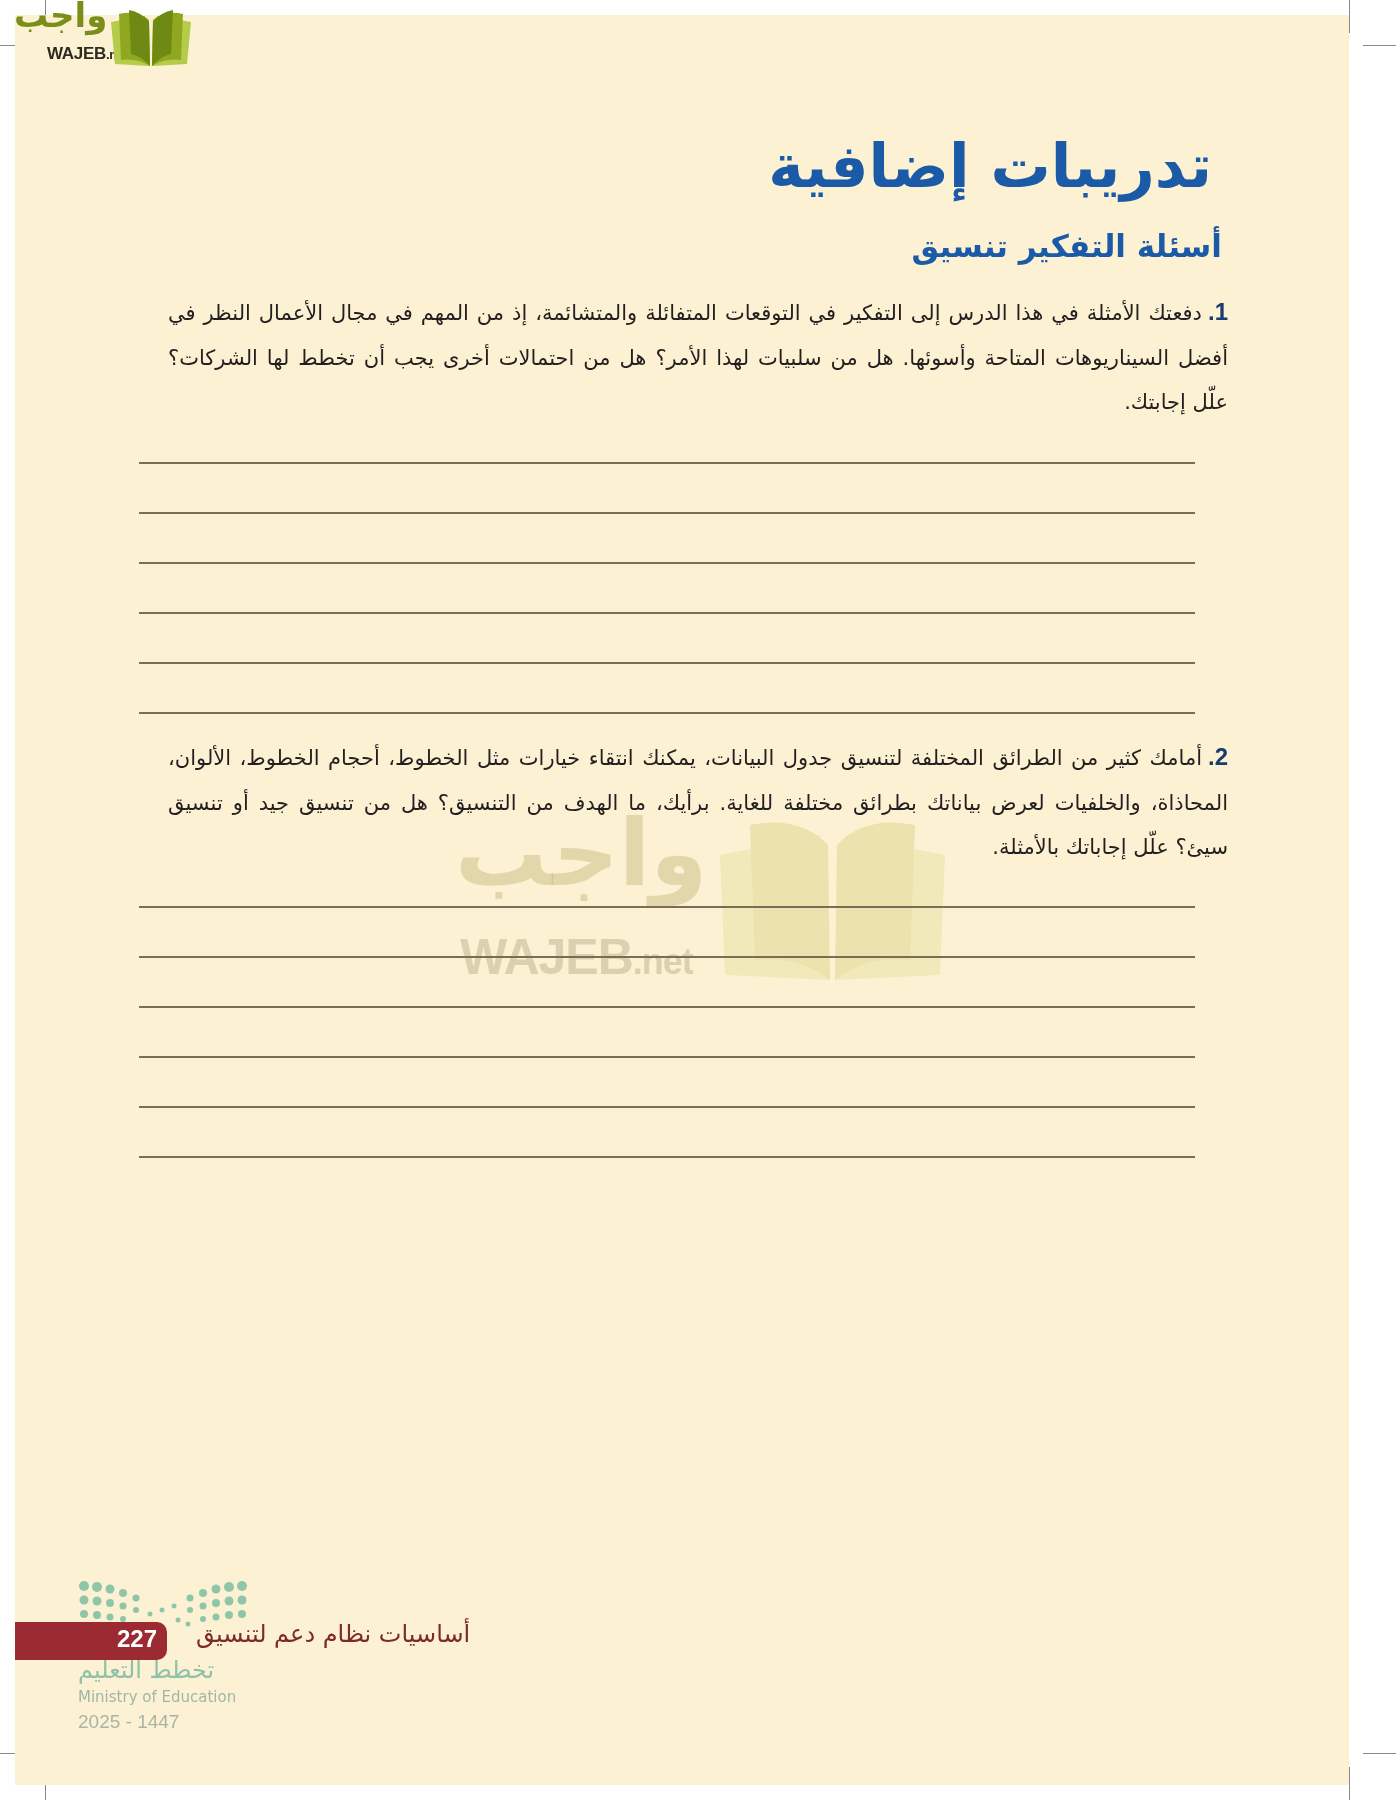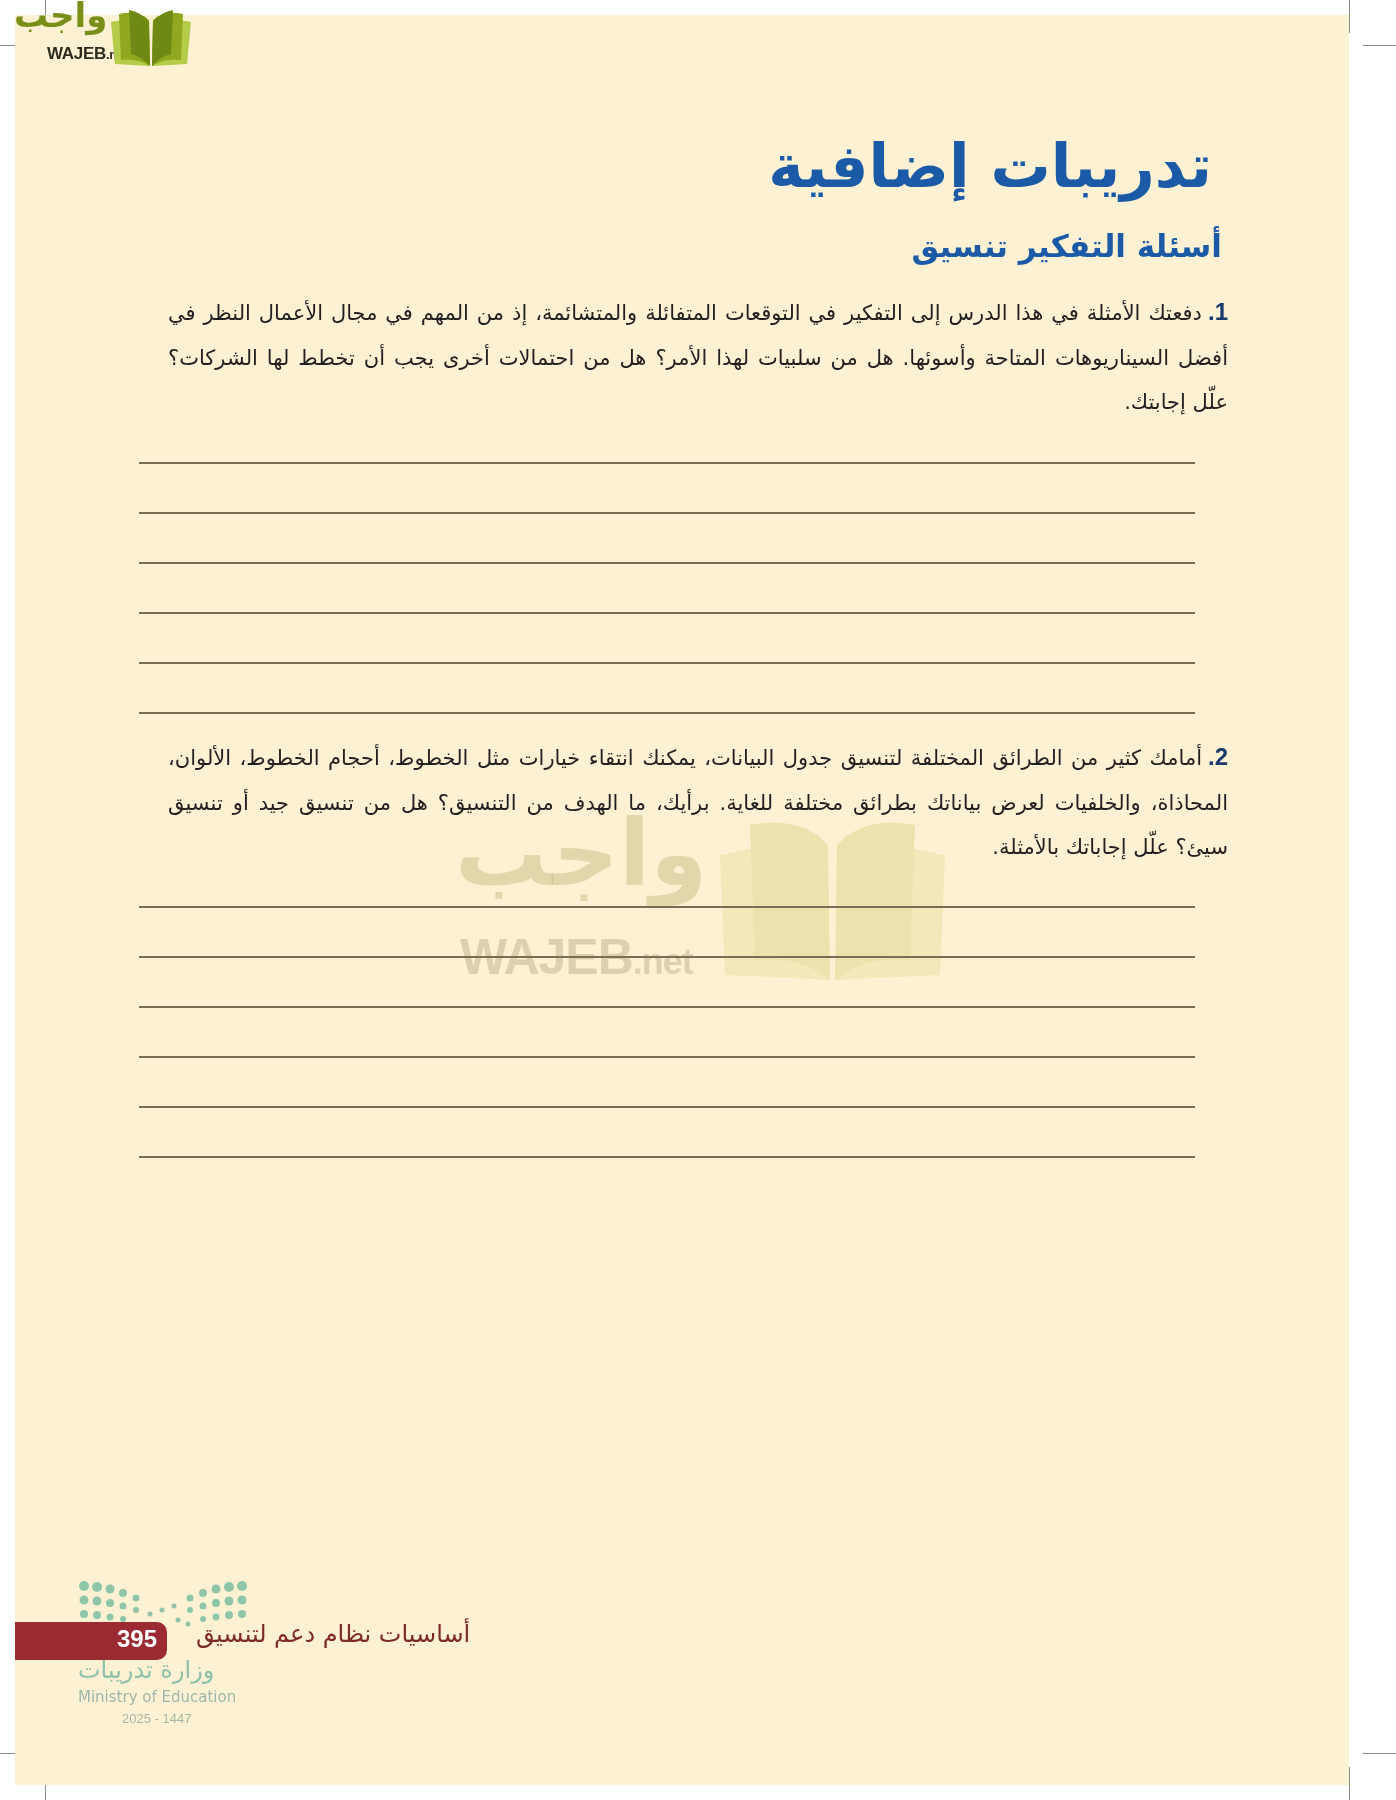--- a/index.html
+++ b/index.html
@@ -283,7 +283,7 @@
   </g>
 </svg>
 <div class="page-badge">
-  <span class="page-number">395</span>
+  <span class="page-number">227</span>
 </div>
 <div class="book-title">أساسيات نظام دعم لتنسيق</div>
 <div class="ministry-ar">وزارة تدريبات</div>

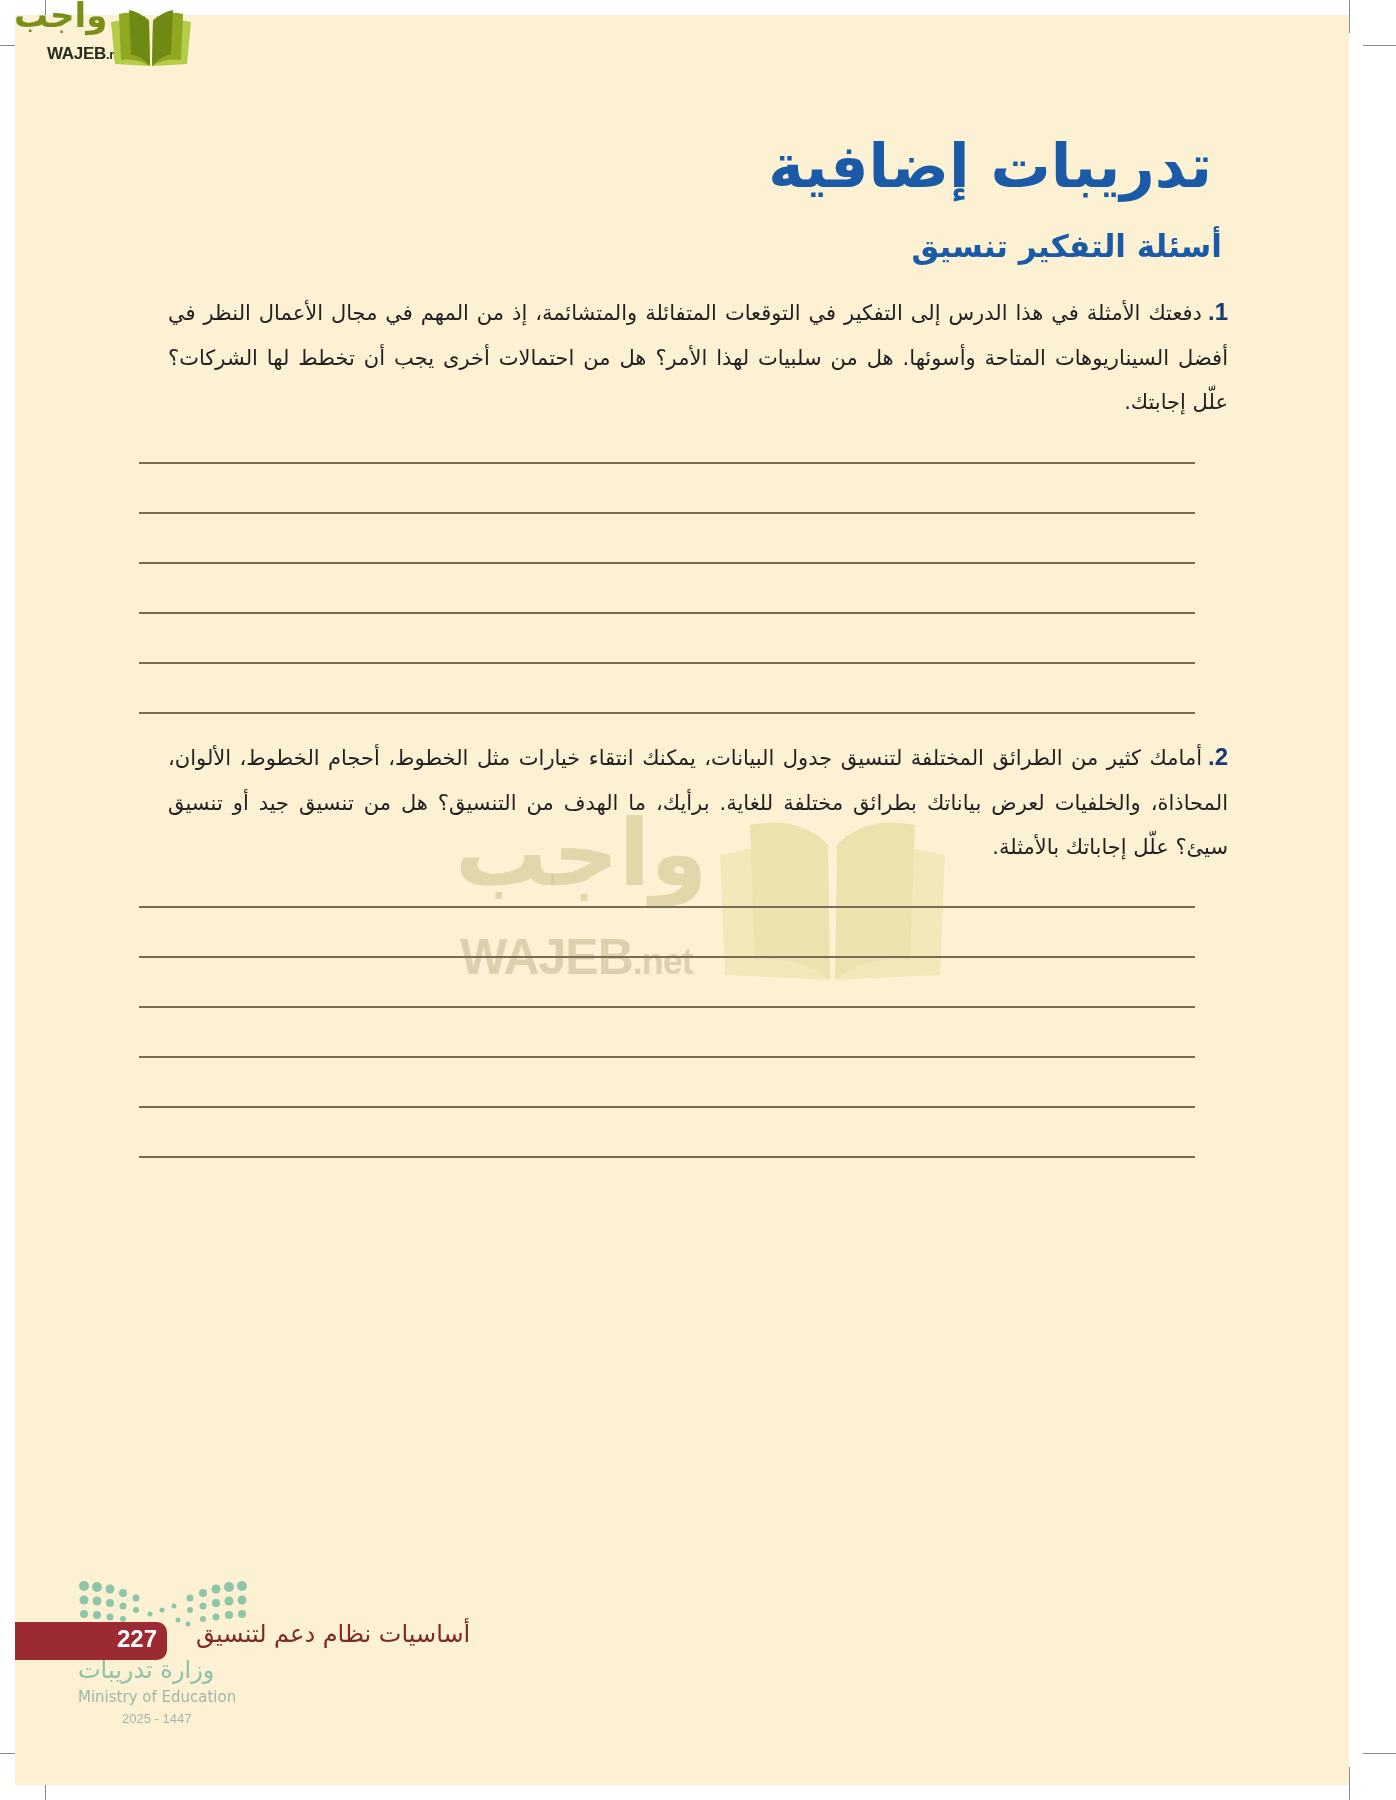--- a/index.html
+++ b/index.html
@@ -286,7 +286,7 @@
   <span class="page-number">227</span>
 </div>
 <div class="book-title">أساسيات نظام دعم لتنسيق</div>
-<div class="ministry-ar">وزارة تدريبات</div>
+<div class="ministry-ar">تخطط التعليم</div>
 <div class="ministry-en">Ministry of Education</div>
 <div class="ministry-year">2025 - 1447</div>
 

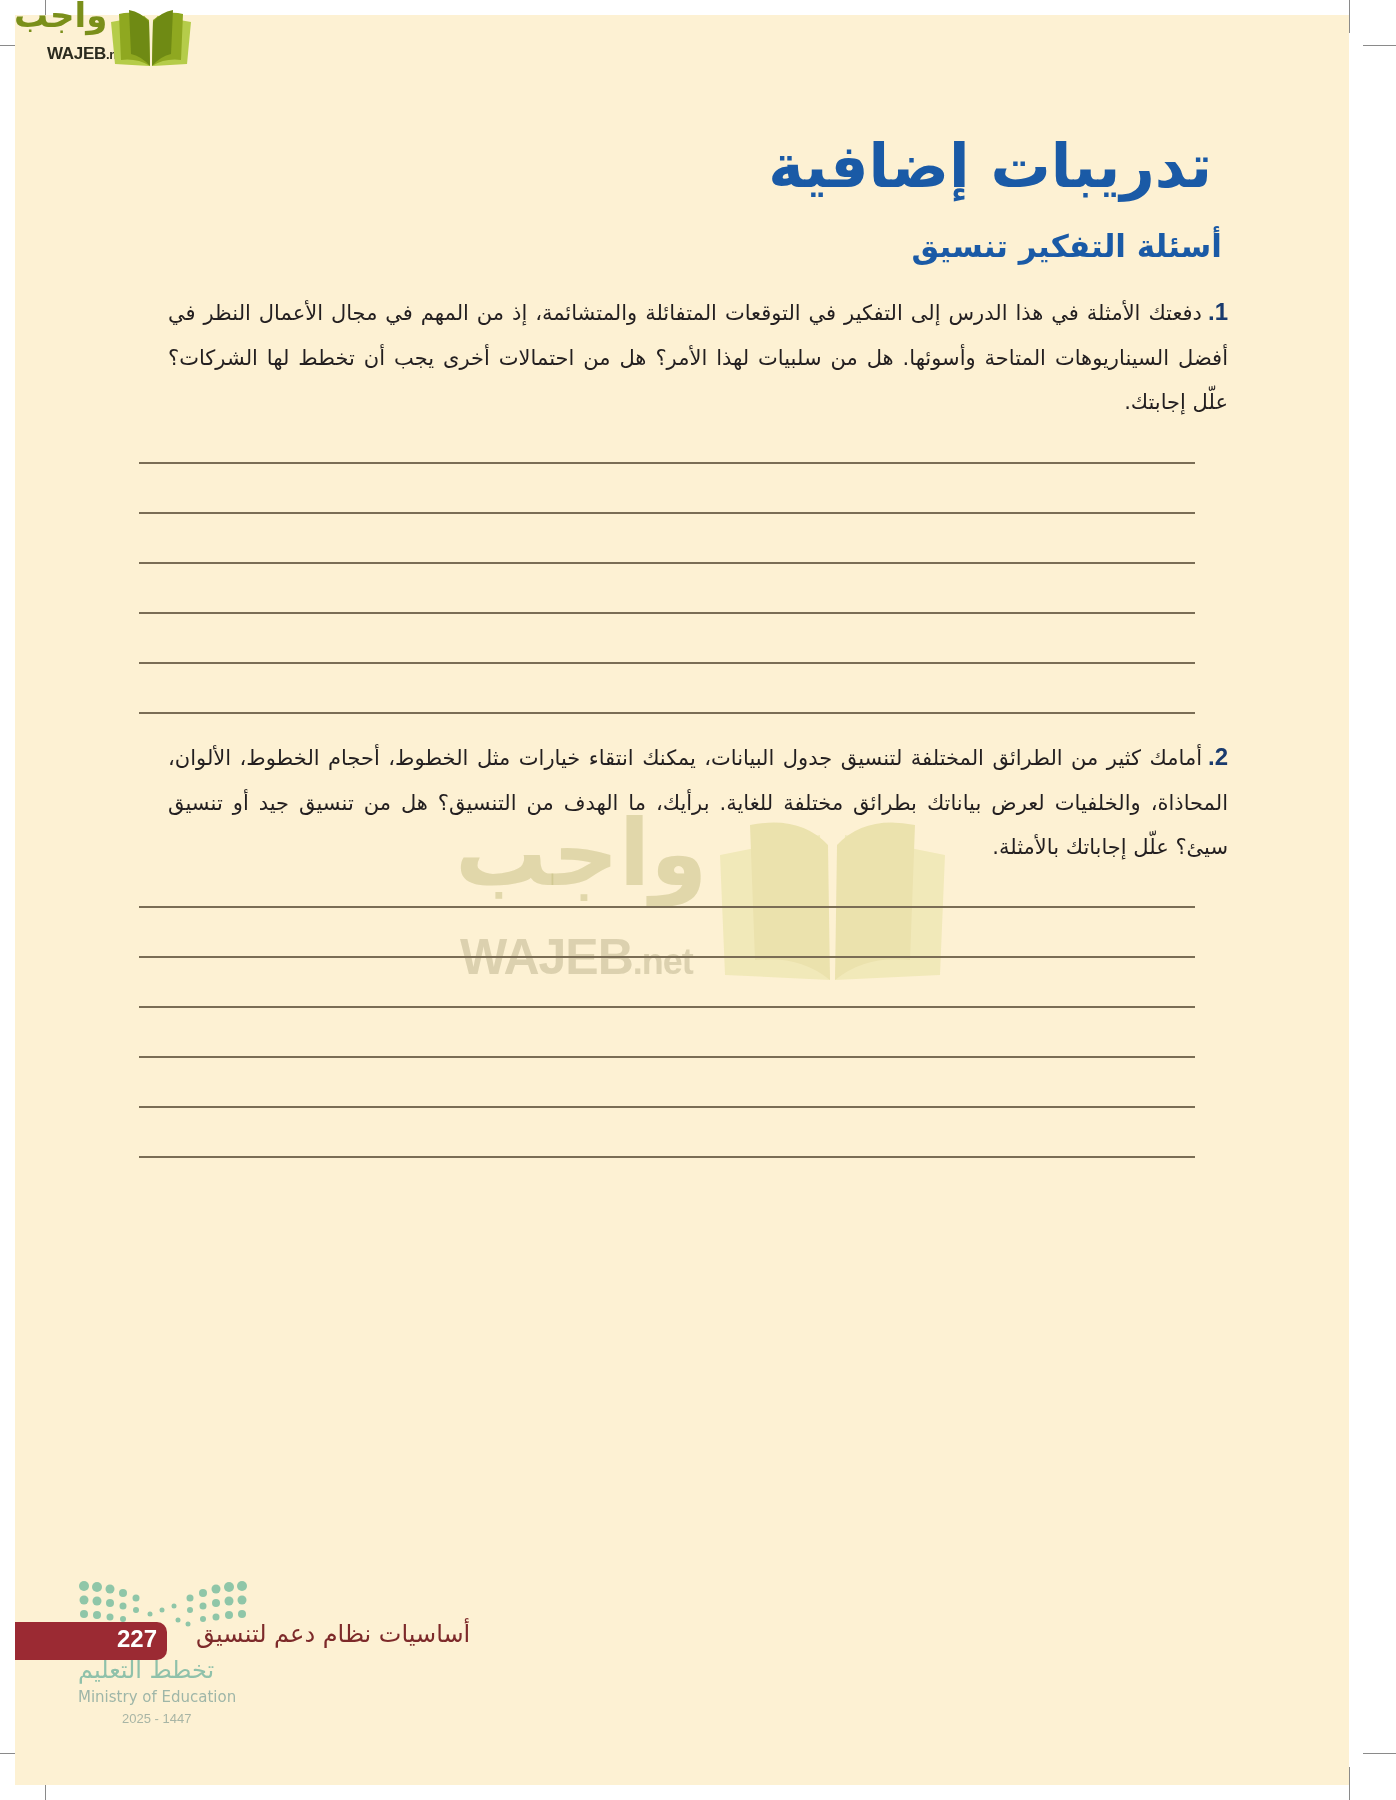--- a/index.html
+++ b/index.html
@@ -176,10 +176,9 @@
     .ministry-year {
       position: absolute; left: 78px; top: 1711px;
       font-family: "Liberation Sans", sans-serif;
-      font-size: 13px;
+      font-size: 19px;
       color: #a8b5a5;
       white-space: nowrap;
-      margin-left: 44px;
     }
   </style>
 </head>

